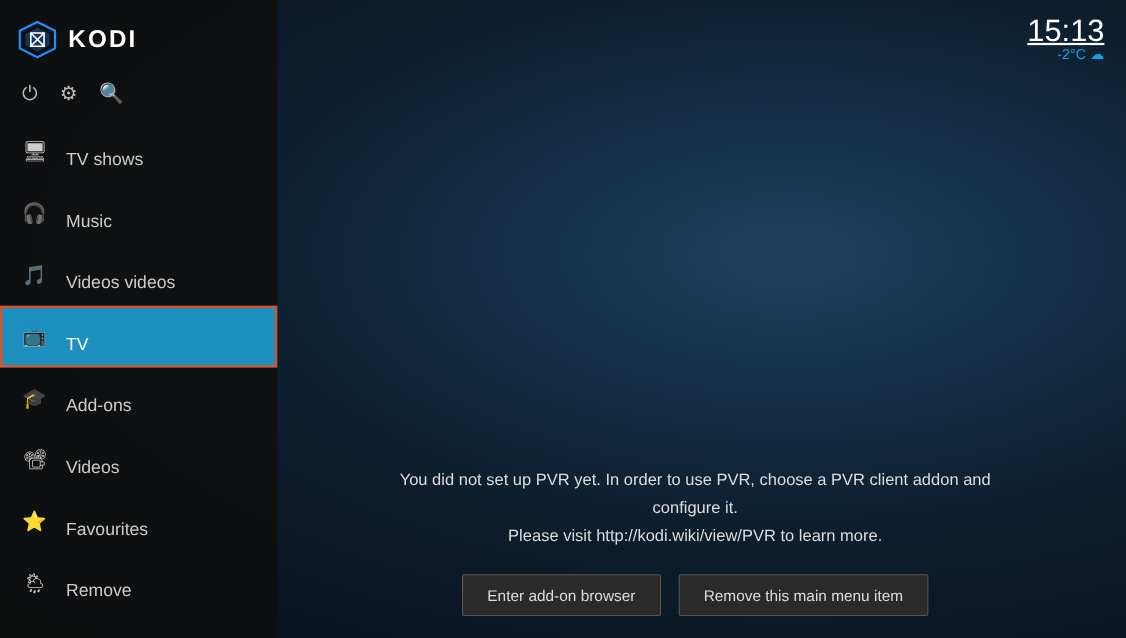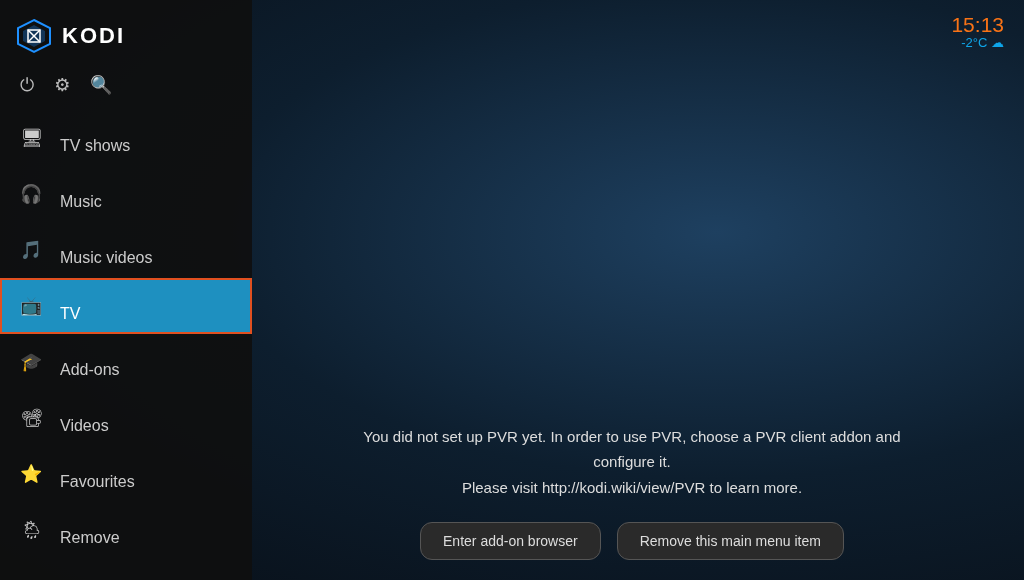--- a/index.html
+++ b/index.html
@@ -143,10 +143,11 @@
       text-align: right;
     }
     .clock-time {
-      color: #f97316;
-      font-size: 21px;
+      color: #ffffff;
+      font-size: 28px;
       font-weight: 300;
       line-height: 1;
+      text-decoration: underline;
     }
     .clock-weather {
       color: #0ea5e9;

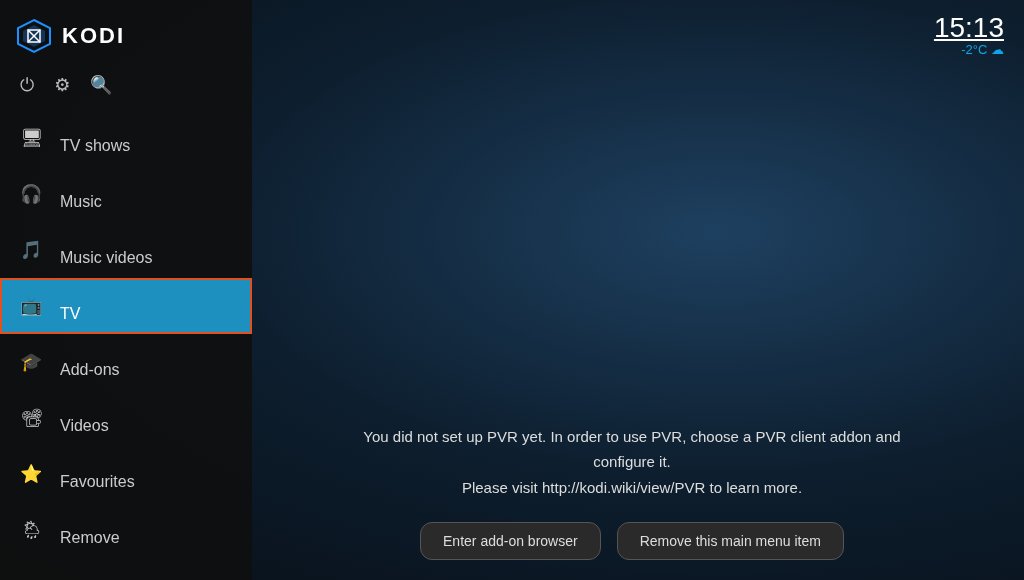--- a/index.html
+++ b/index.html
@@ -196,7 +196,7 @@
       </div>
       <div class="nav-item">
         <span class="nav-icon">🎵</span>
-        <span class="nav-label">Music videos</span>
+        <span class="nav-label">Videos videos</span>
       </div>
       <div class="nav-item active">
         <span class="nav-icon">📺</span>

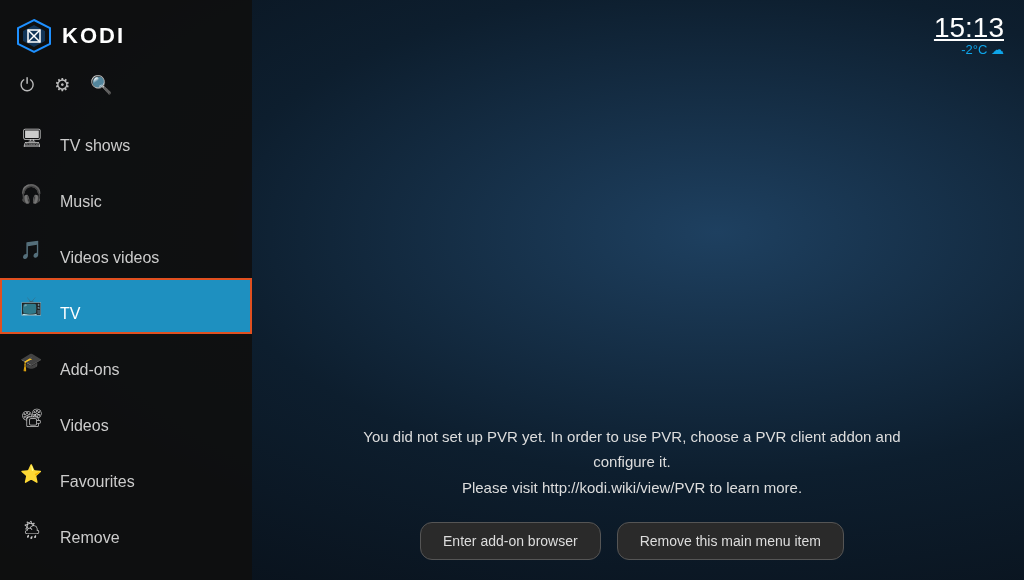--- a/index.html
+++ b/index.html
@@ -131,7 +131,7 @@
       padding: 10px 22px;
       font-size: 14px;
       cursor: pointer;
-      border-radius: 12px;
+      border-radius: 2px;
     }
 
     

